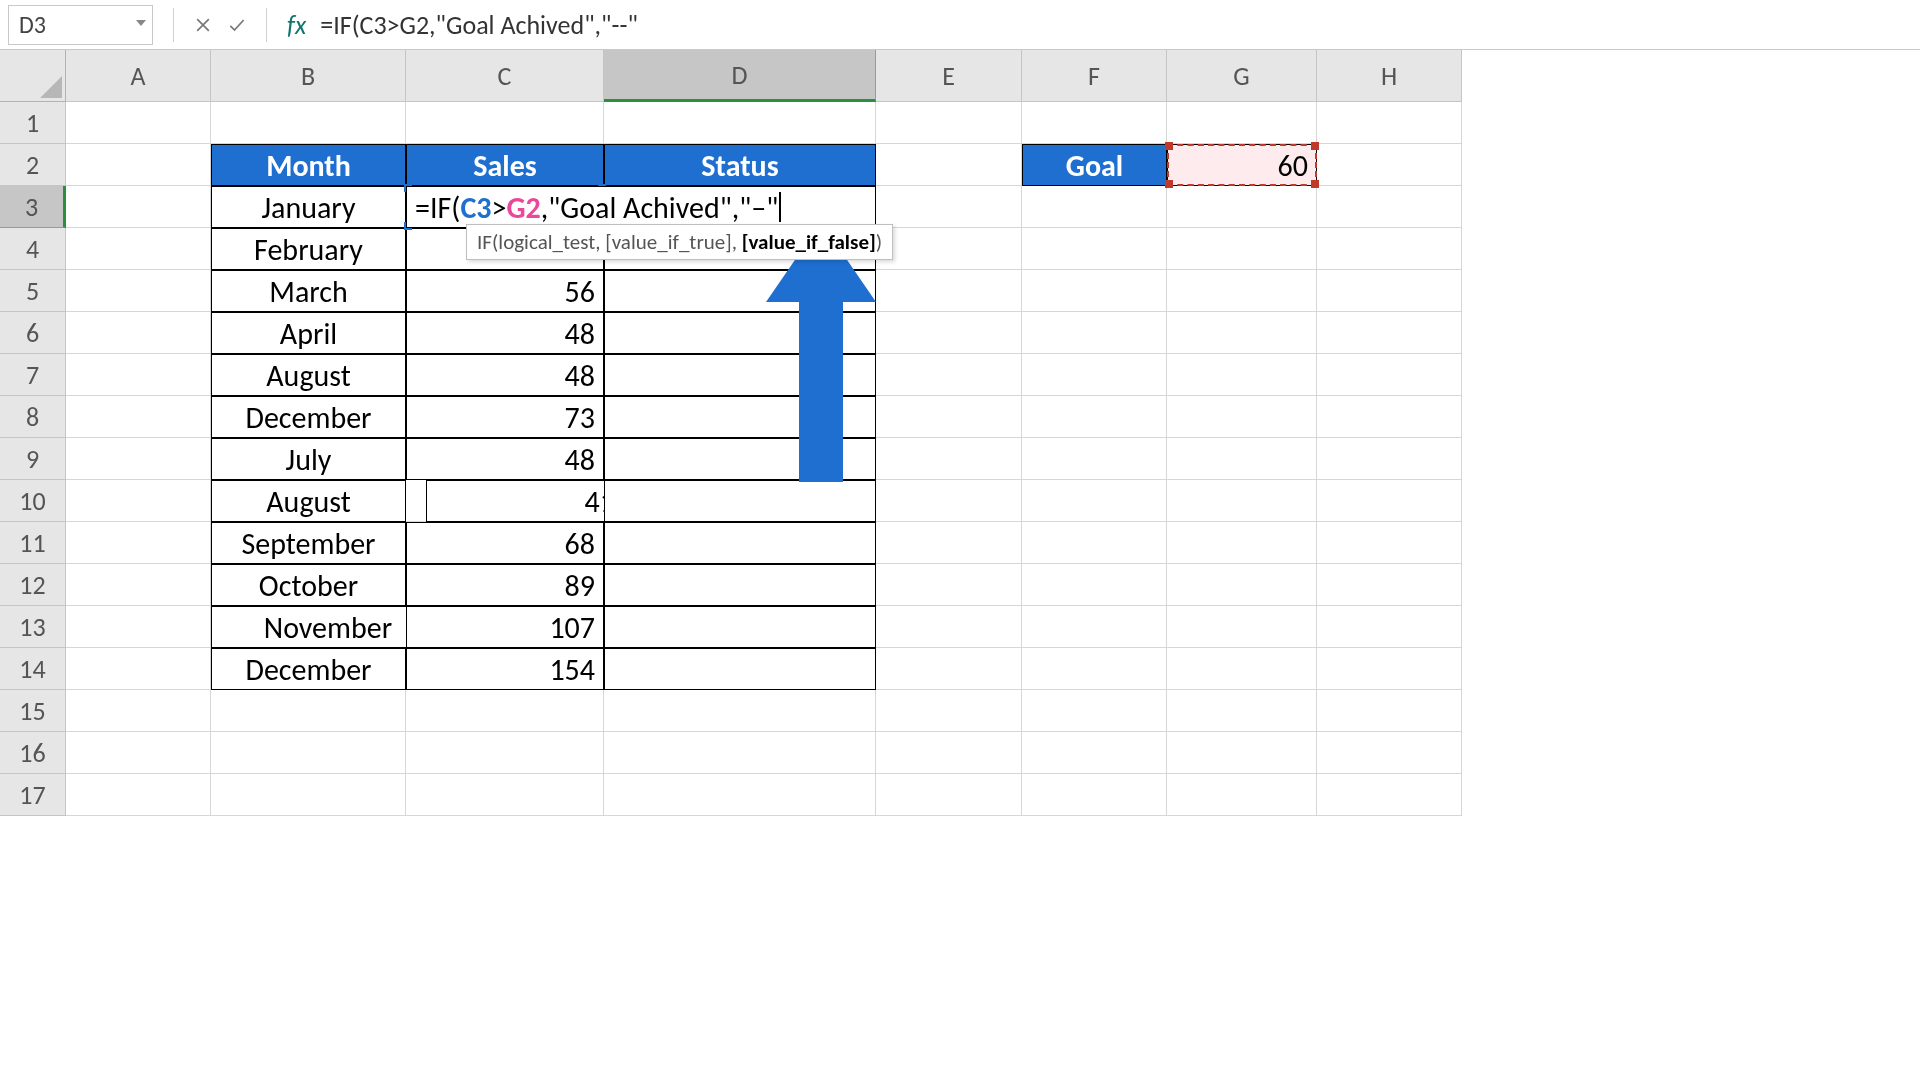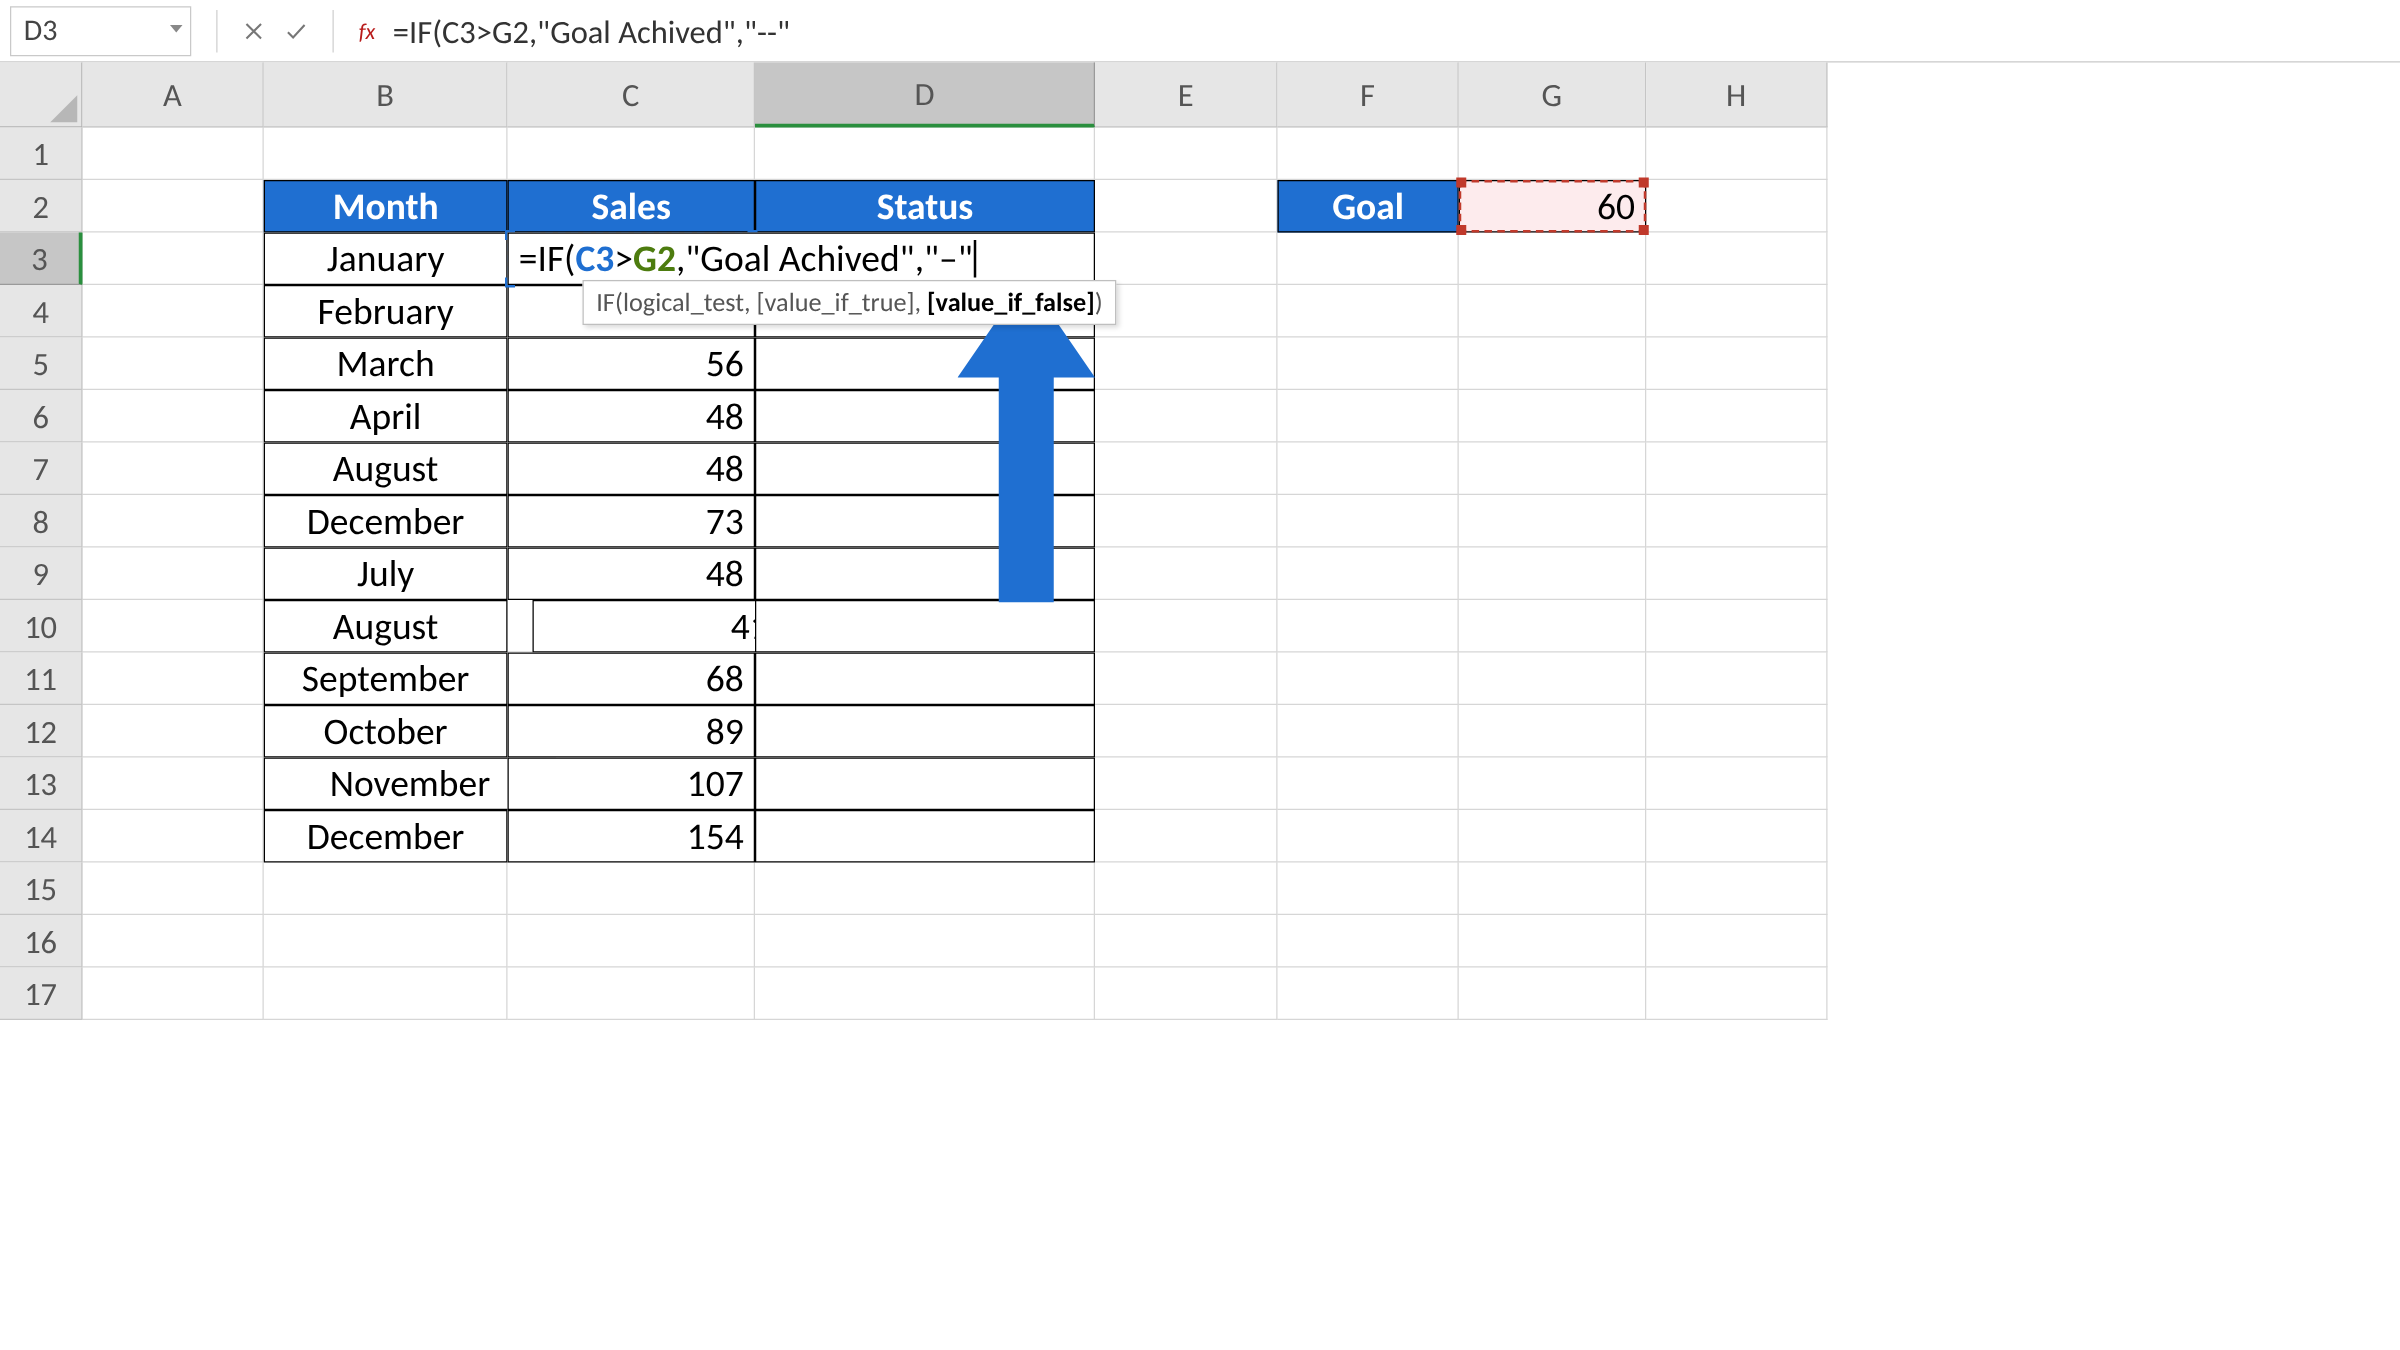--- a/index.html
+++ b/index.html
@@ -20,7 +20,7 @@
   .name-box .caret{position:absolute;right:6px;top:14px;border-top:6px solid #888;border-left:5px solid transparent;border-right:5px solid transparent;}
   .vdiv{width:1px;height:34px;background:#d0d0d0;margin:0 12px;}
   .fb-icon{width:34px;height:34px;display:inline-flex;align-items:center;justify-content:center;color:#777;}
-  .fx-label{font-style:italic;font-size:18px;color:#b91c1c;margin:0 8px;}
+  .fx-label{font-style:italic;font-size:26px;color:#0f766e;margin:0 8px;}
   .fb-input{flex:1;height:40px;display:flex;align-items:center;padding:0 6px;font-size:26px;color:#333;}
   .svg-icon{width:20px;height:20px;stroke:#777;stroke-width:2;fill:none;}
 

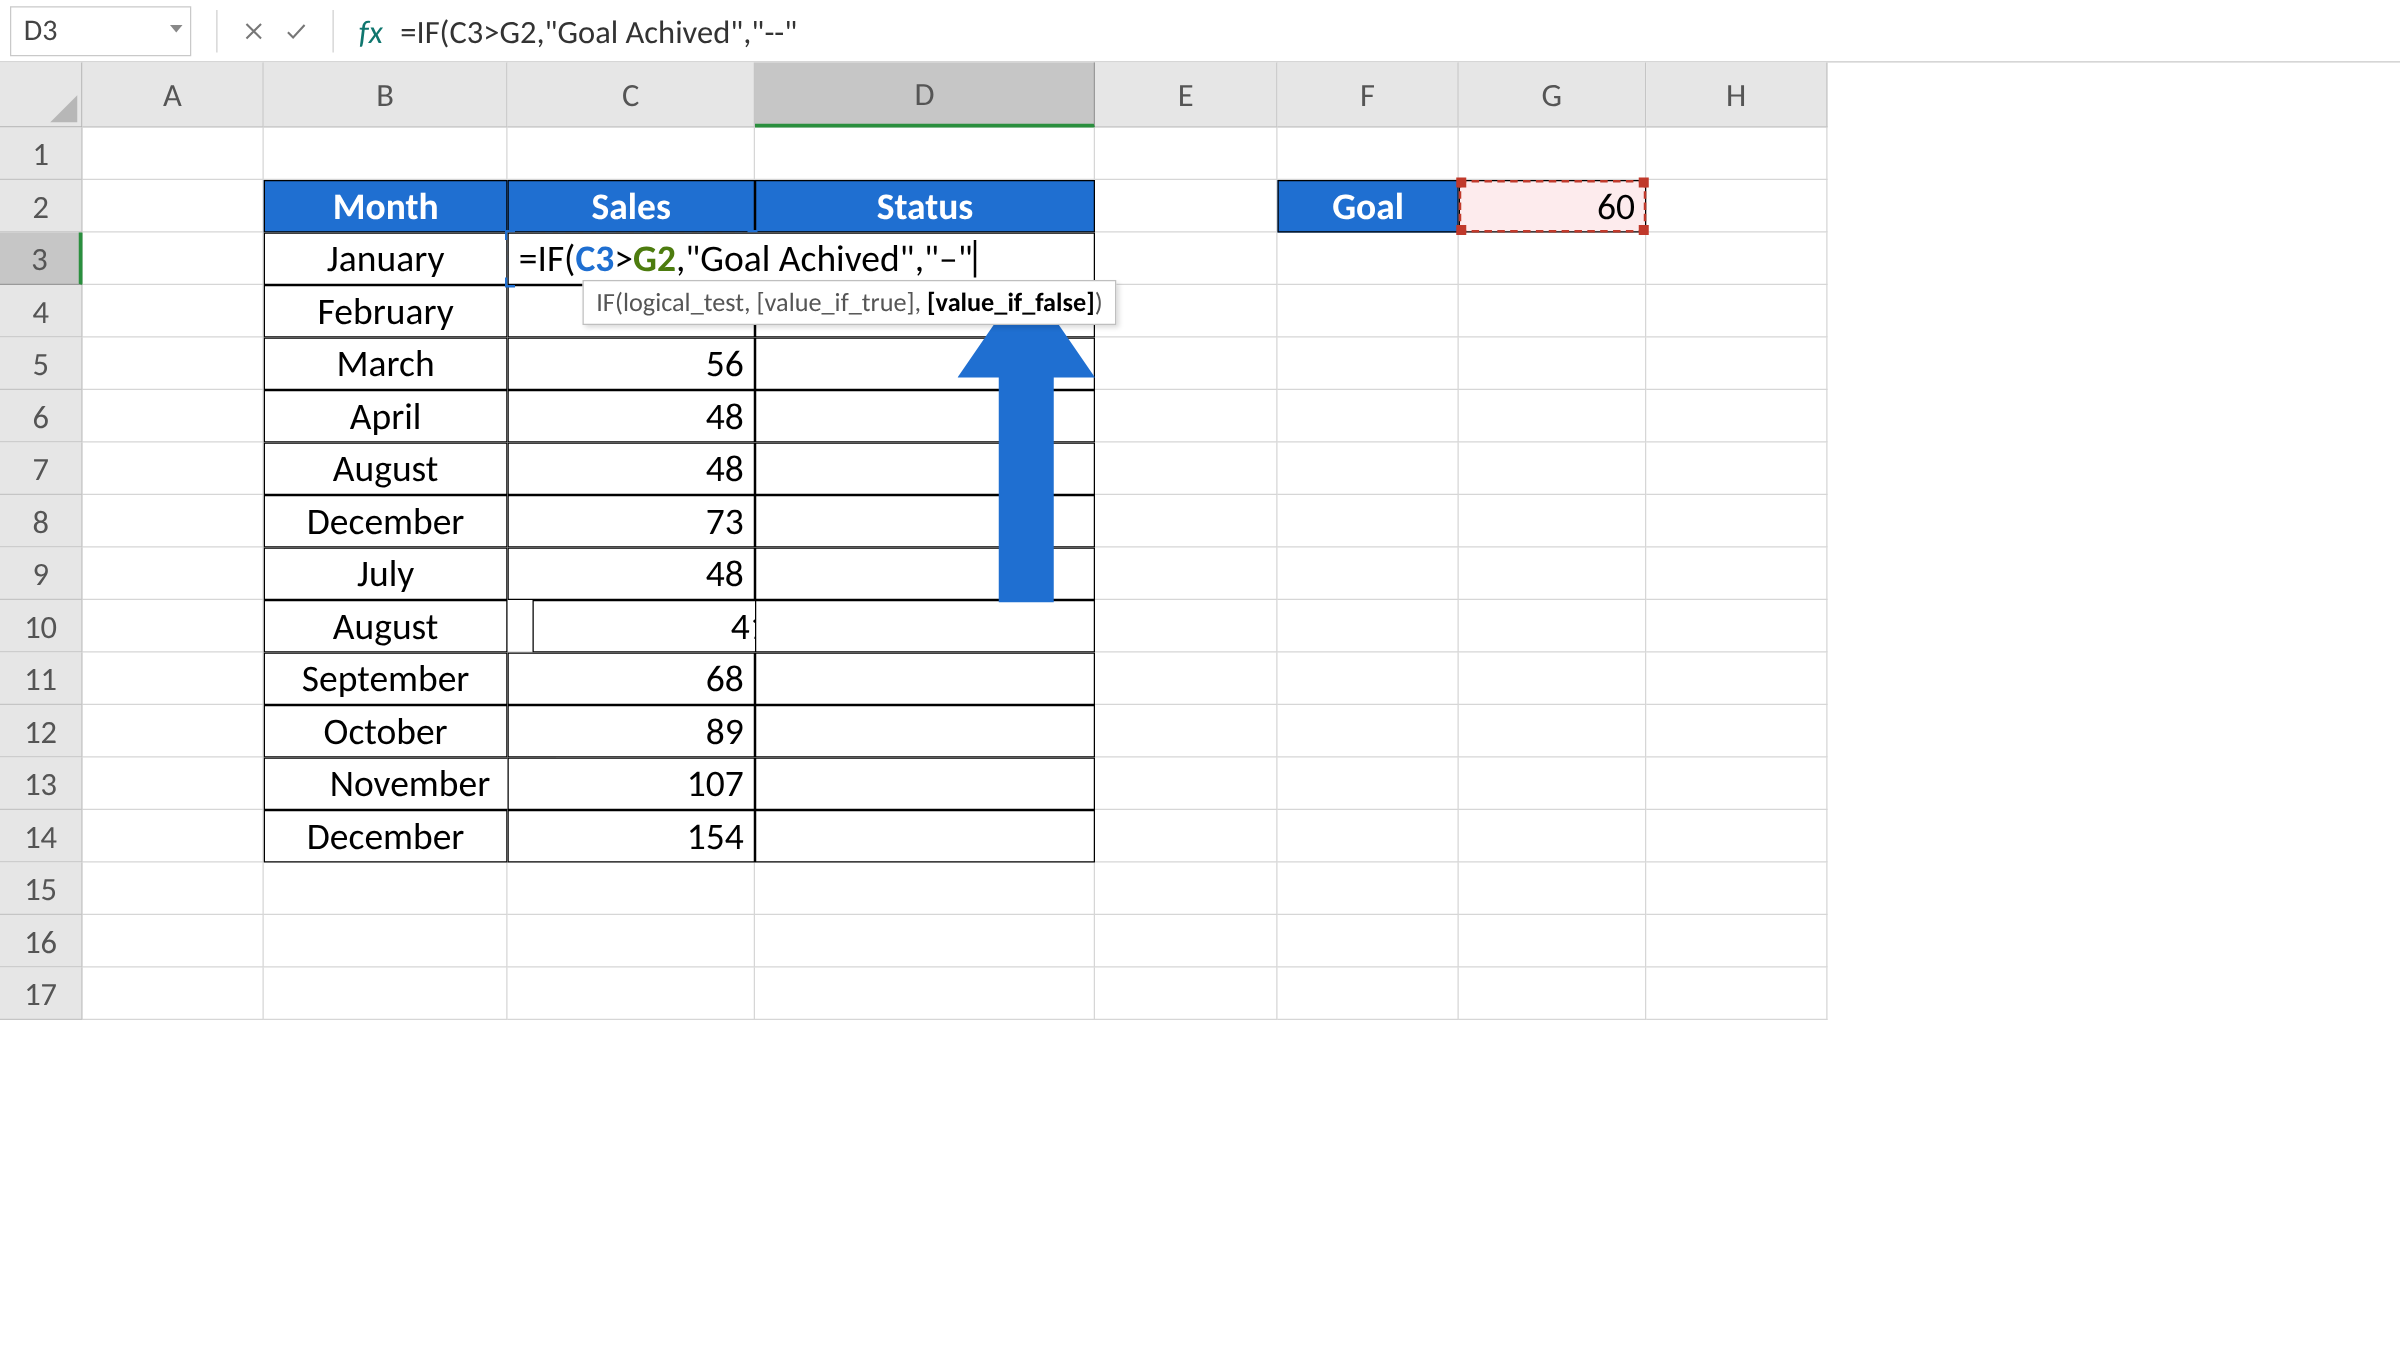--- a/index.html
+++ b/index.html
@@ -44,7 +44,7 @@
   
   .formula-edit{position:absolute;display:flex;align-items:center;font-size:30px;padding:0 8px;border:1px solid #000;background:#fff;white-space:nowrap;z-index:30;}
   .ref-c3{color:#1f6fd1;font-weight:600;}
-  .ref-g2{color:#4d7c0f;font-weight:600;}
+  .ref-g2{color:#ec4899;font-weight:600;}
   .cursor{display:inline-block;width:2px;height:30px;background:#000;vertical-align:middle;margin:0 1px;}
 
   

